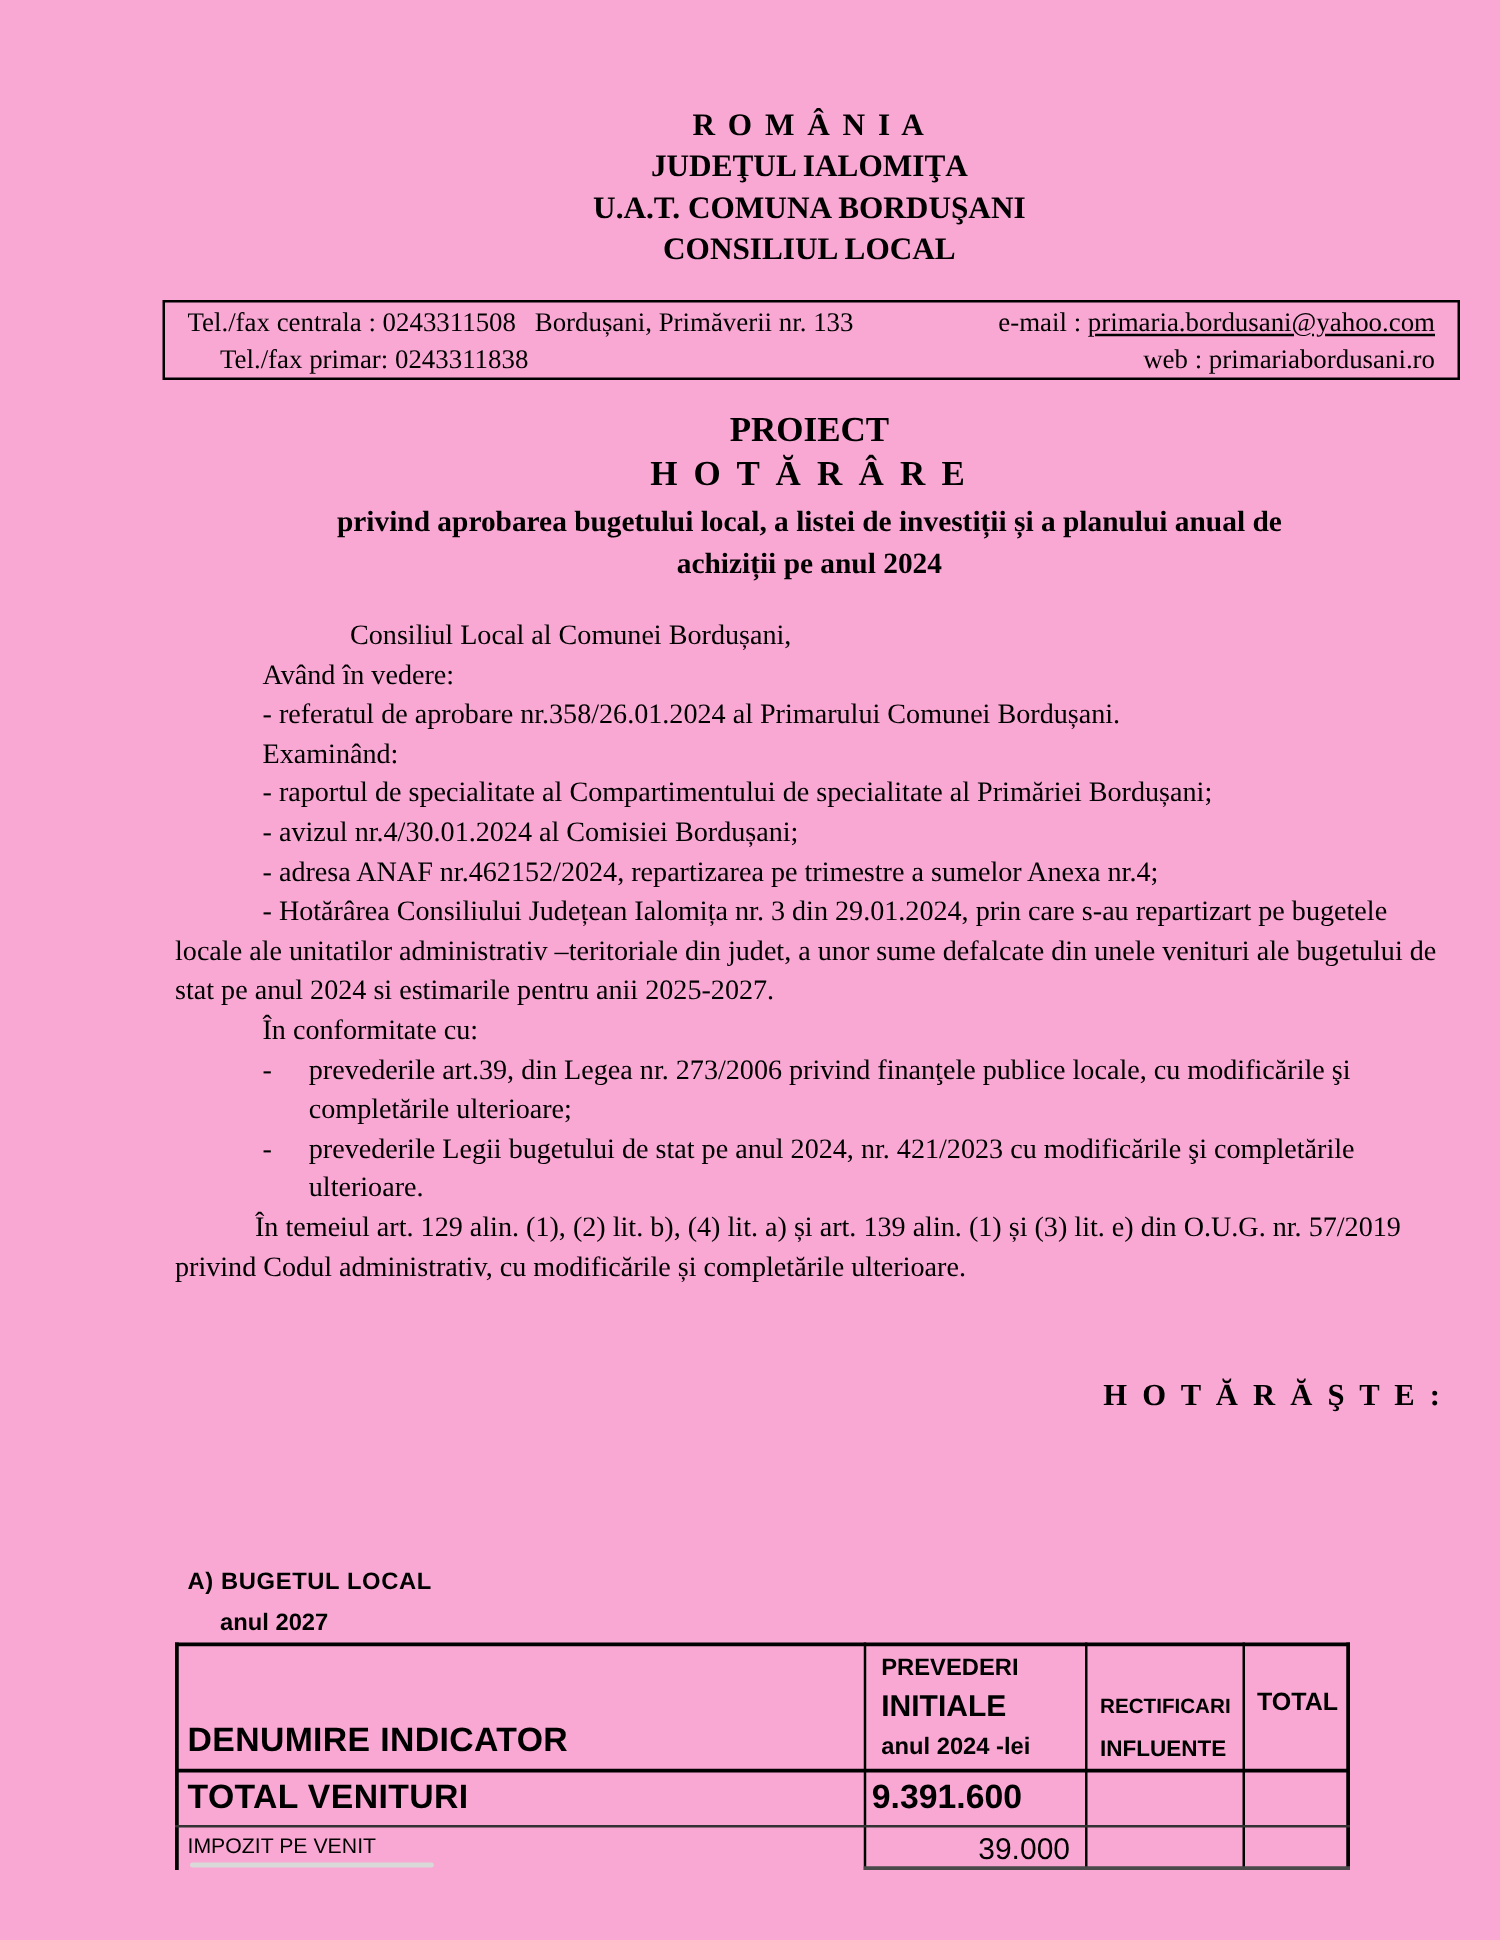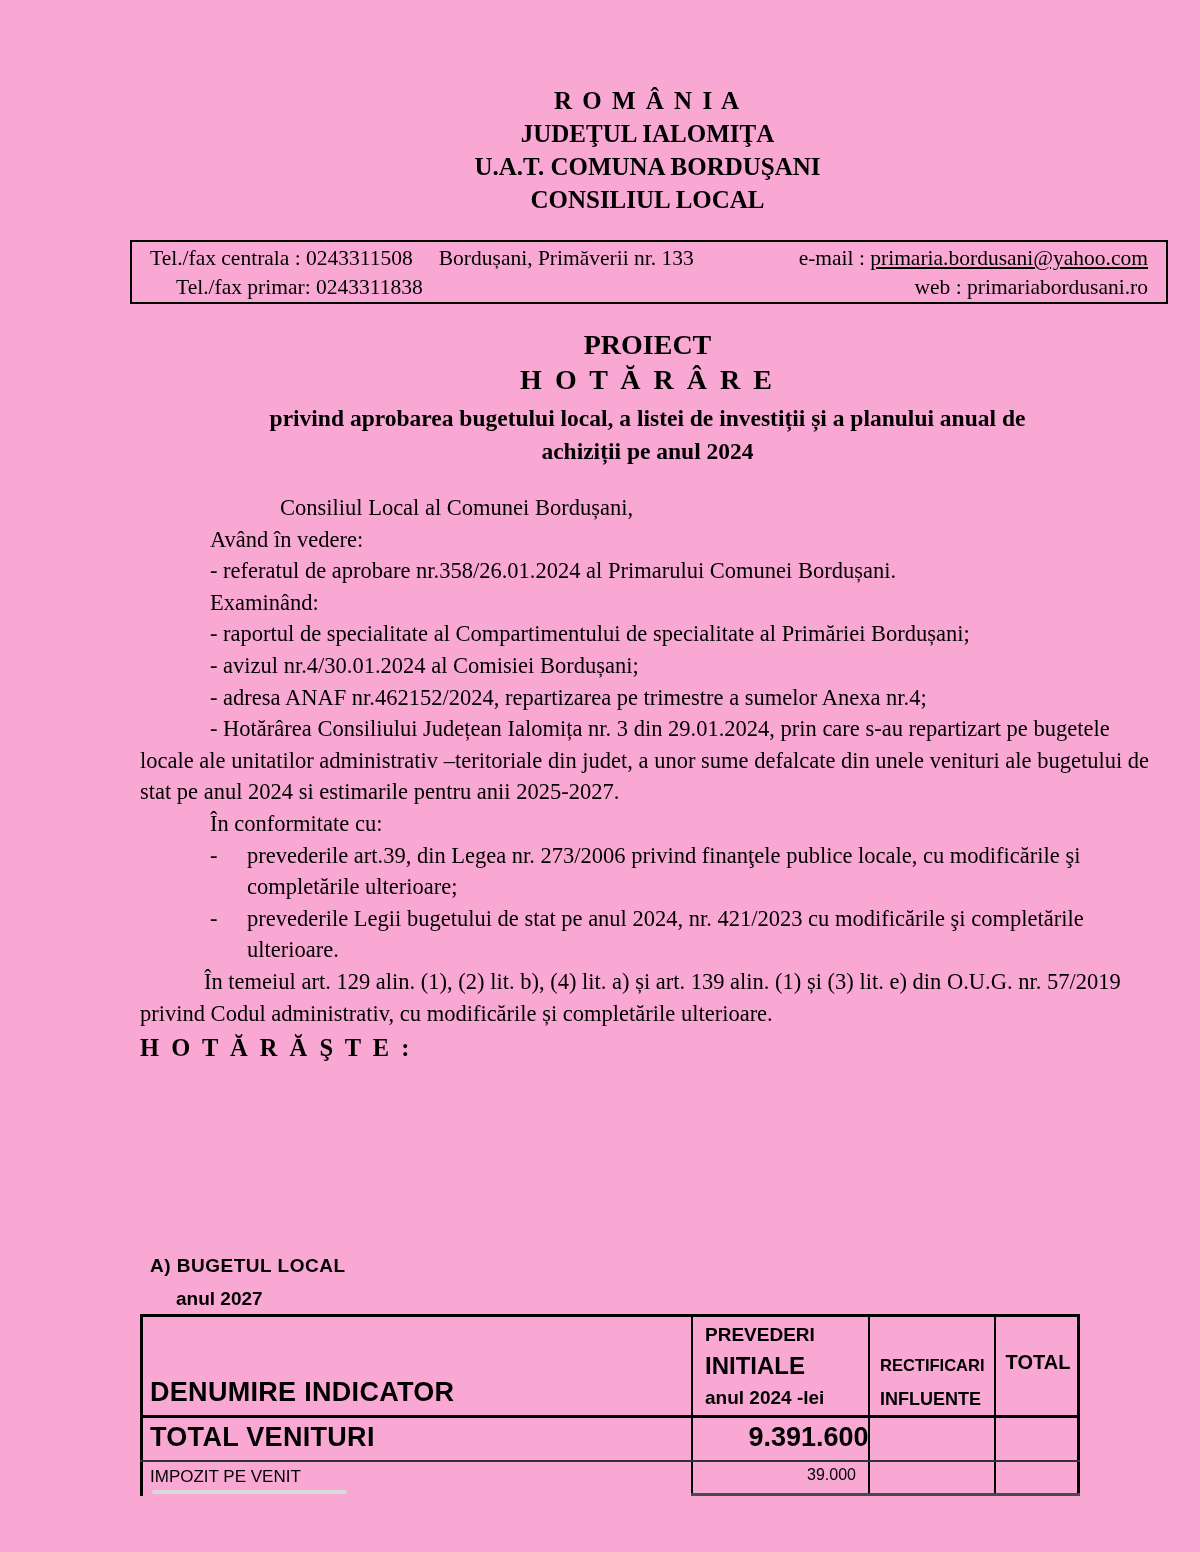--- a/index.html
+++ b/index.html
@@ -29,7 +29,7 @@
     border: 2px solid #000; font-size: 21.5px; padding: 2px 18px 0 18px;
   }
   .contact-row { display: flex; justify-content: space-between; line-height: 29px; }
-  .contact-left-group { display: flex; gap: 26px; }
+  .contact-left-group { display: flex; gap: 15px; }
   .contact-row2-left { padding-left: 26px; }
   .email-link { text-decoration: underline; }
 

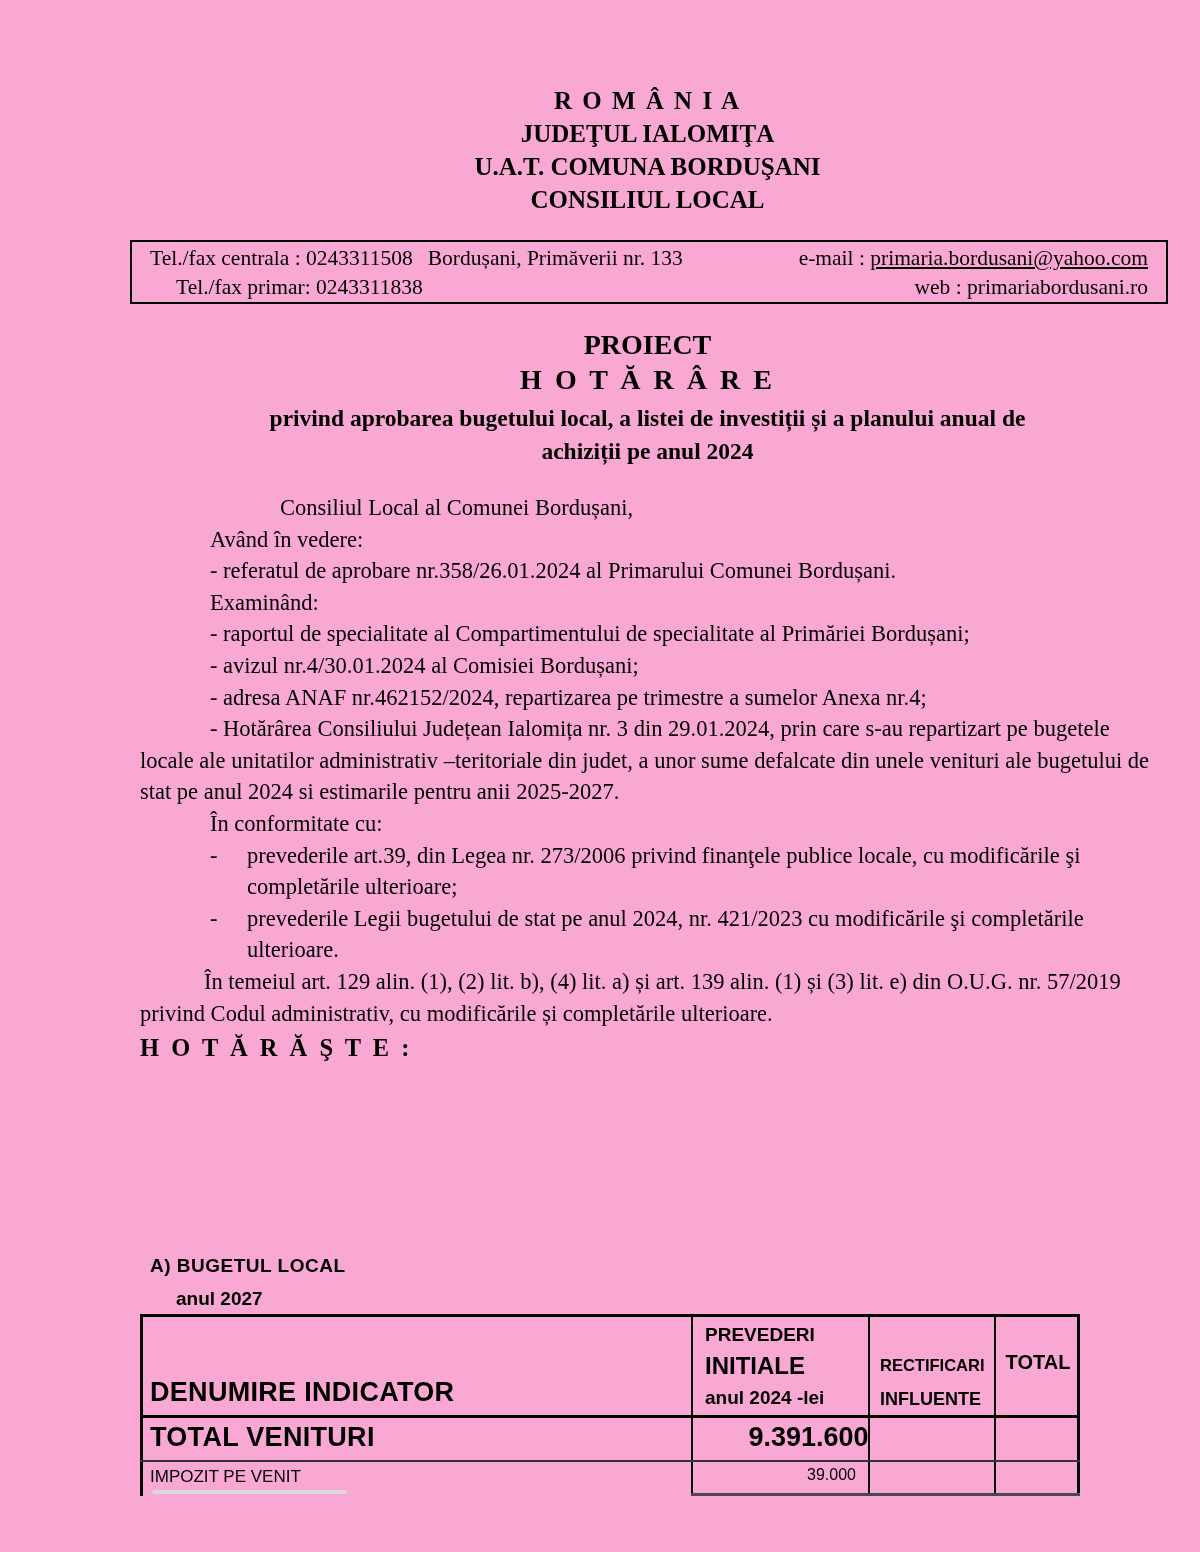--- a/index.html
+++ b/index.html
@@ -56,8 +56,8 @@
   .li-dash { position: absolute; left: 70px; top: 0; }
 
   .hotaraste {
-    position: absolute; top: 1034px; left: 140px; width: 1015px;
-    text-align: left; font-weight: bold; font-size: 24.5px; letter-spacing: 3px;
+    position: absolute; top: 1103px; left: 140px; width: 1015px;
+    text-align: right; font-weight: bold; font-size: 24.5px; letter-spacing: 3px;
   }
   .art1 {
     position: absolute; top: 1158px; left: 140px; width: 1014px;

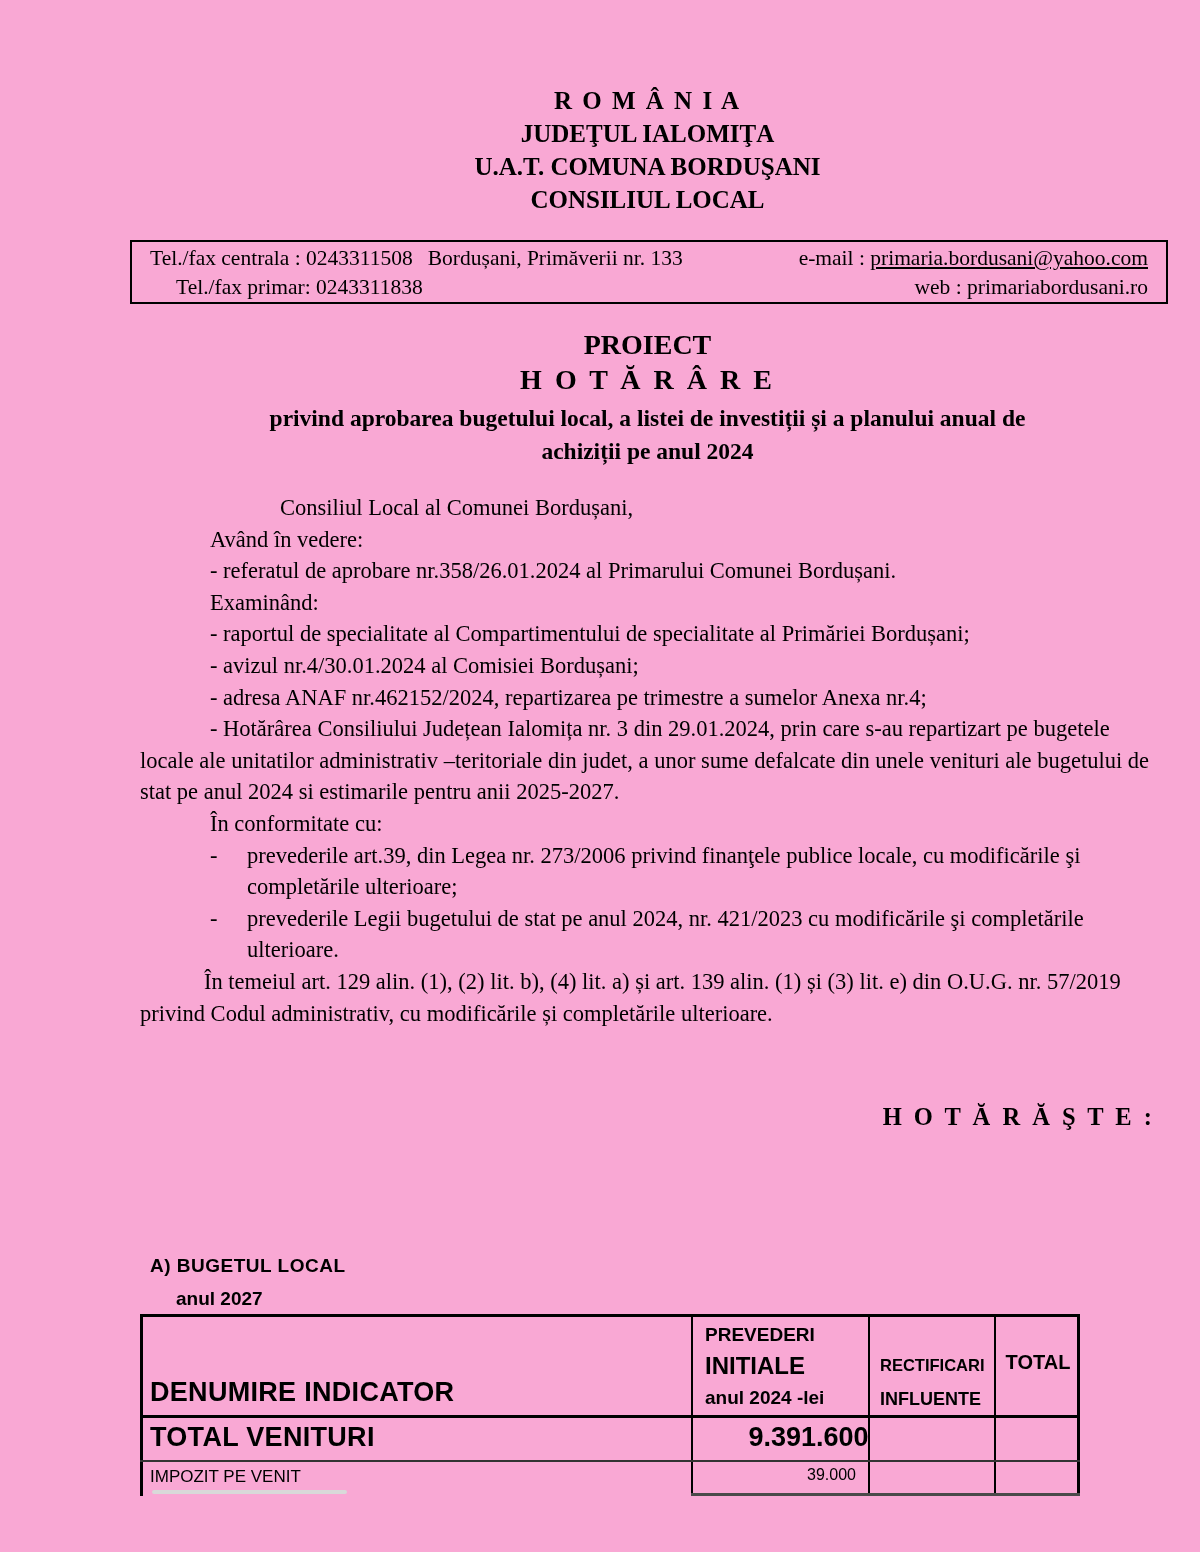--- a/index.html
+++ b/index.html
@@ -101,7 +101,7 @@
   .c-total { left: 856px; top: 37px; width: 84px; text-align: center; font-size: 20px; font-weight: bold; }
 
   .c-r1-name { left: 10px; top: 108px; font-size: 27px; font-weight: bold; letter-spacing: 0.3px; }
-  .c-r1-val  { left: 581px; top: 108px; width: 175px; text-align: center; font-size: 27px; font-weight: bold; }
+  .c-r1-val  { left: 530px; top: 108px; width: 175px; text-align: center; font-size: 27px; font-weight: bold; }
   .c-r2-name { left: 10px; top: 153px; font-size: 17px; }
   .c-r2-val  { left: 553px; top: 152px; width: 163px; text-align: right; font-size: 16px; }
 

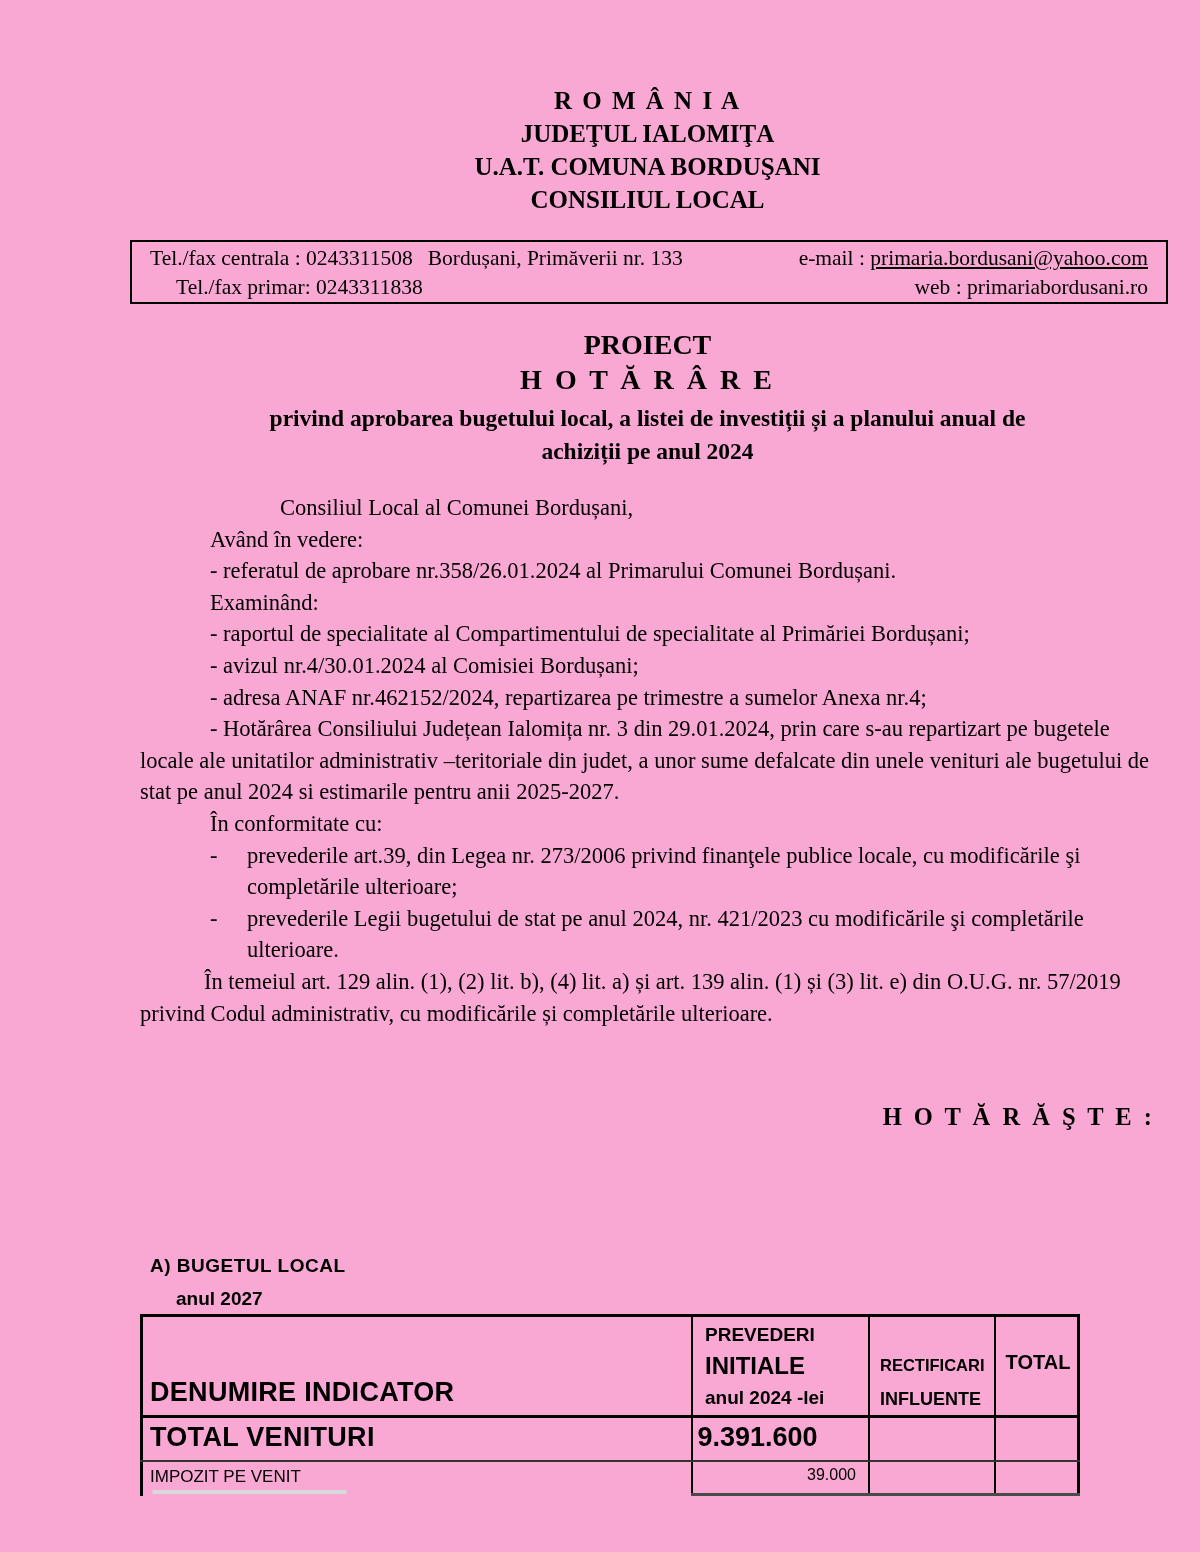--- a/index.html
+++ b/index.html
@@ -103,7 +103,7 @@
   .c-r1-name { left: 10px; top: 108px; font-size: 27px; font-weight: bold; letter-spacing: 0.3px; }
   .c-r1-val  { left: 530px; top: 108px; width: 175px; text-align: center; font-size: 27px; font-weight: bold; }
   .c-r2-name { left: 10px; top: 153px; font-size: 17px; }
-  .c-r2-val  { left: 553px; top: 152px; width: 163px; text-align: right; font-size: 16px; }
+  .c-r2-val  { left: 553px; top: 152px; width: 163px; text-align: right; font-size: 24px; }
 
   .cutoff-remnant {
     position: absolute; left: 12px; top: 176px; width: 195px; height: 4px;

